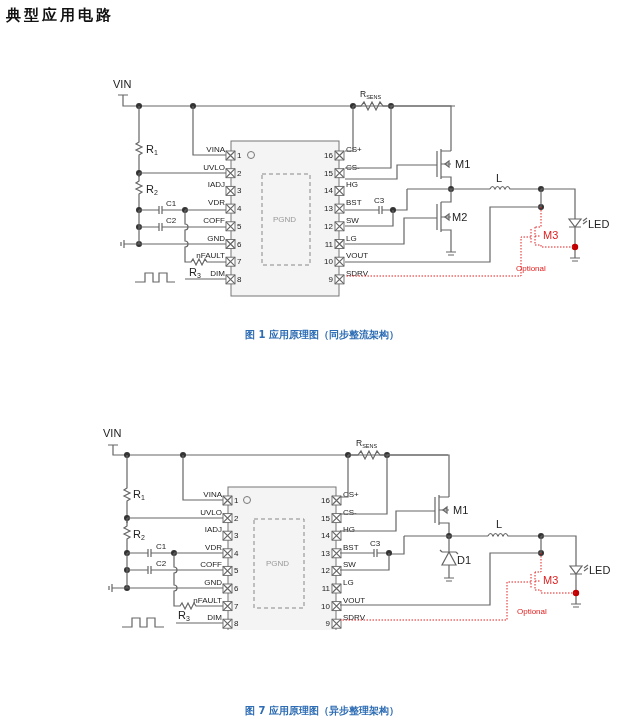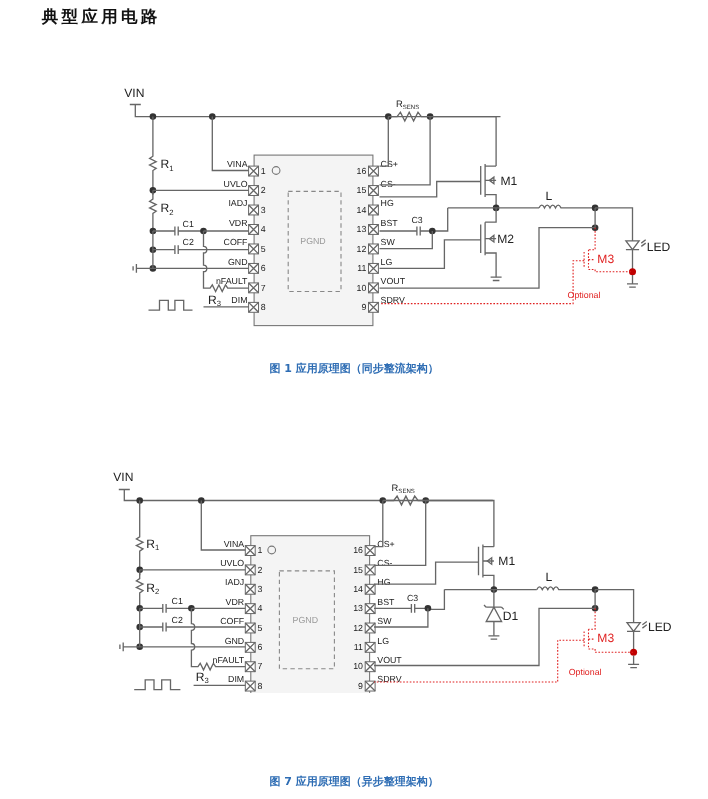--- a/index.html
+++ b/index.html
@@ -4,7 +4,7 @@
 <style>
   html, body { margin:0; padding:0; background:#ffffff; }
   body { width:644px; height:726px; position:relative; overflow:hidden; font-family:"DejaVu Sans", sans-serif; }
-  .section-title { position:absolute; left:6px; top:6px; font-family:"DejaVu Serif", serif; font-weight:bold; font-size:15px; color:#111; letter-spacing:3px;margin-left:32px; }
+  .section-title { position:absolute; left:6px; top:6px; font-family:"DejaVu Serif", serif; font-weight:bold; font-size:15px; color:#111; letter-spacing:3px; }
   .caption { position:absolute; left:0; width:644px; text-align:center; font-family:"DejaVu Sans", sans-serif; font-weight:bold; font-size:10px; color:#2e6db4; }
   #cap1 { top:328px; }
   #cap2 { top:704px; }

